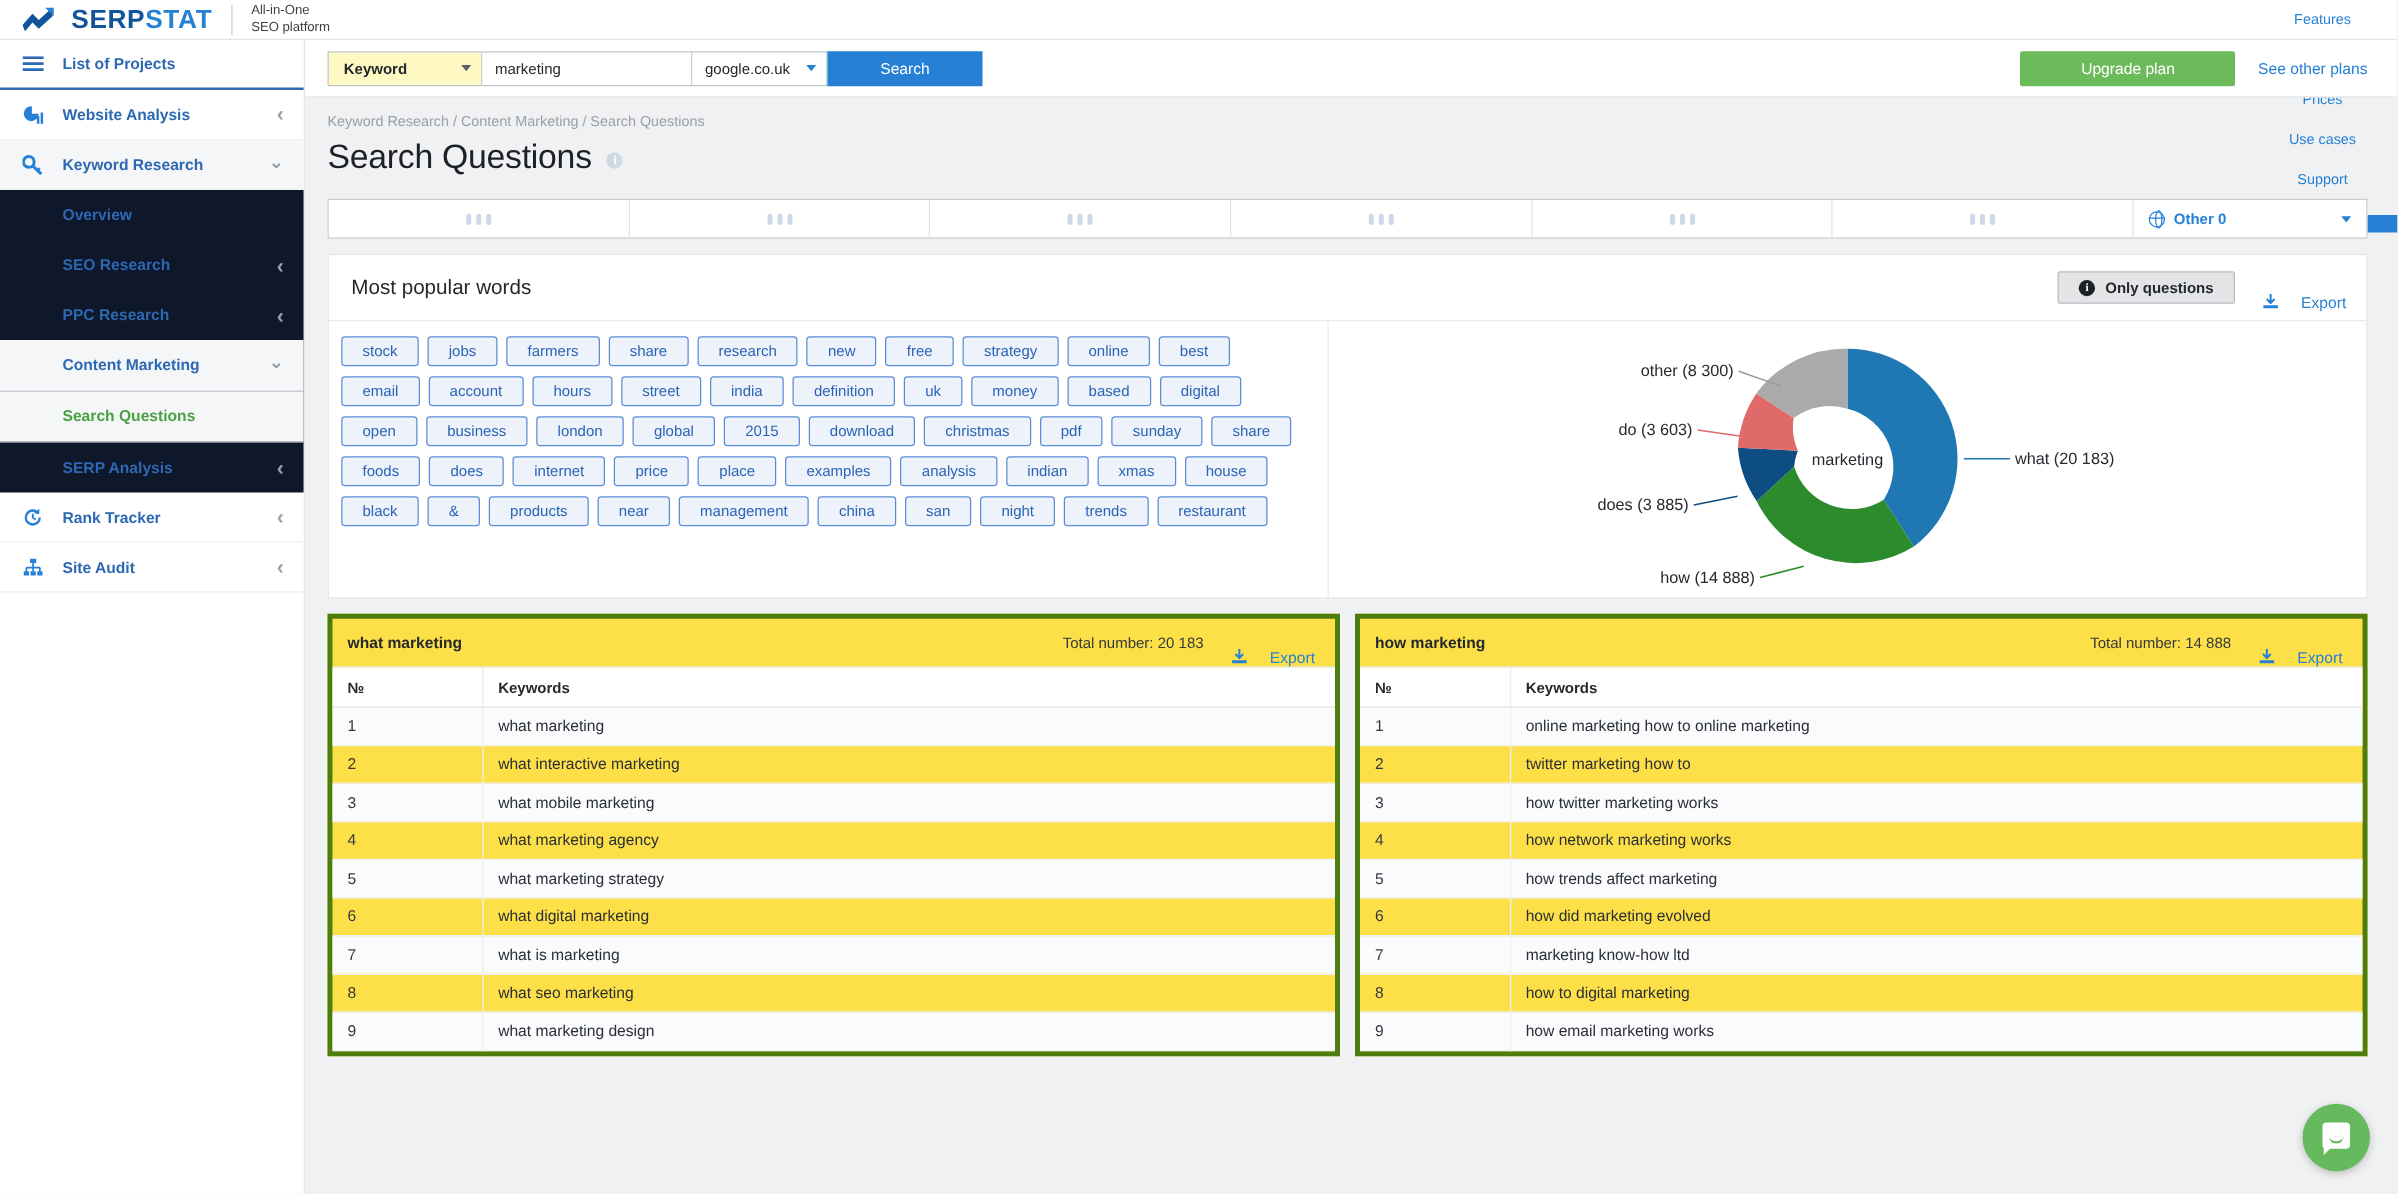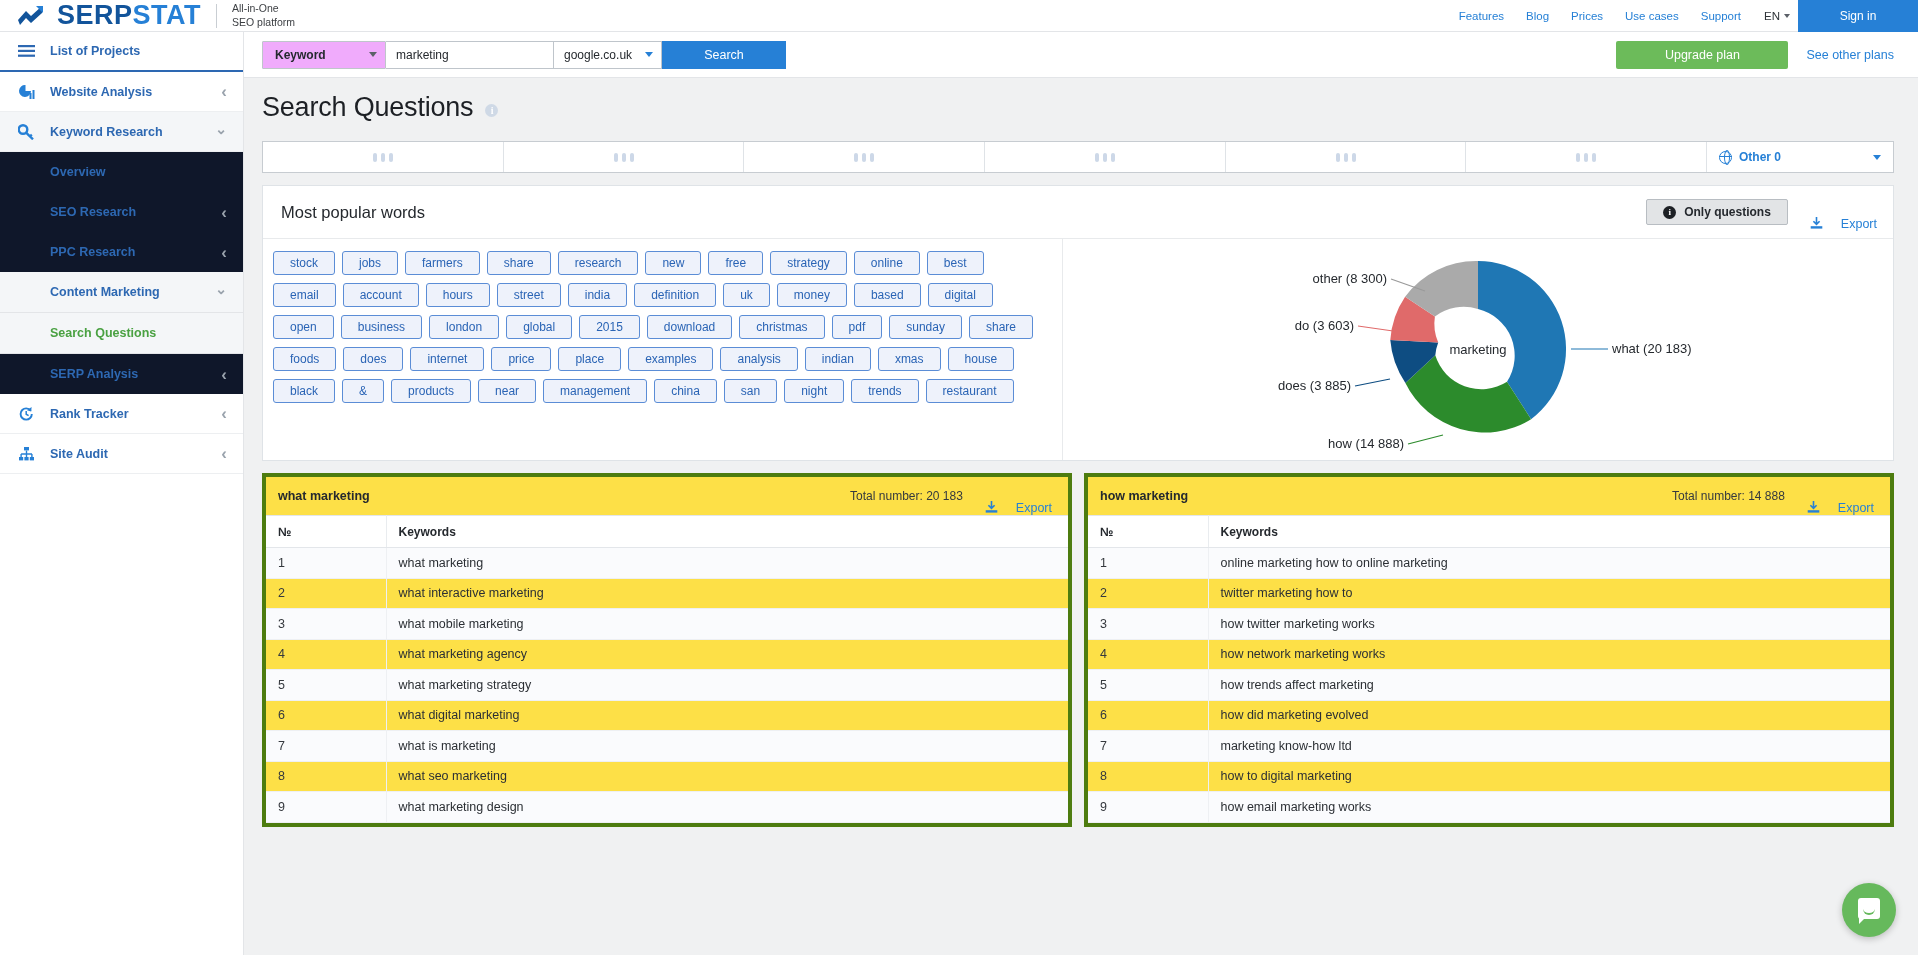--- a/index.html
+++ b/index.html
@@ -19,7 +19,7 @@
   }
   .brand { display: flex; align-items: center; padding-left: 18px; gap: 13px; }
   .logo-mark { width: 26px; height: 19px; position: relative; flex: none; }
-  .logo-text { font-size: 27px; font-weight: bold; letter-spacing: .5px; line-height: 1; }
+  .logo-text { font-size: 21px; font-weight: bold; letter-spacing: .5px; line-height: 1; }
   .logo-text .c1 { color: #12549b; }
   .logo-text .c2 { color: #2680d6; }
   .brand-divider { width: 1px; background: #c9ced3; height: 24px; margin: 0 2px; align-self: center; }

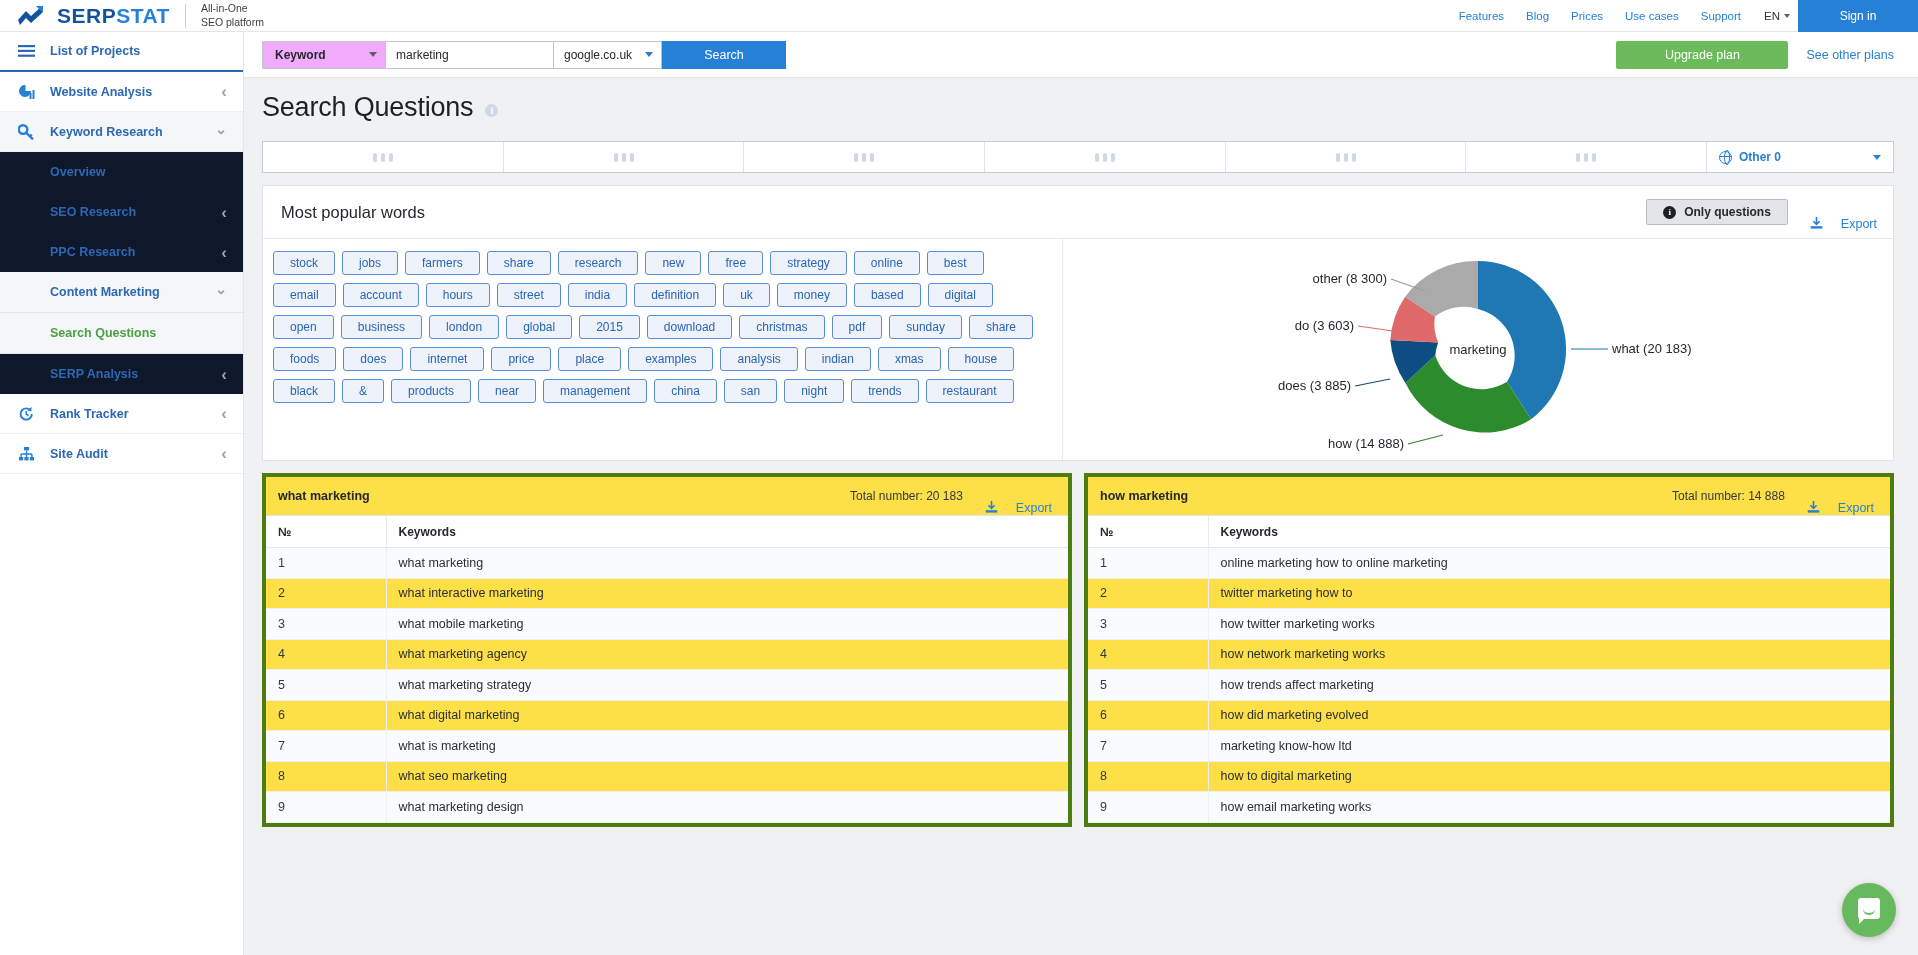--- a/index.html
+++ b/index.html
@@ -25,7 +25,7 @@
   .brand-divider { width: 1px; background: #c9ced3; height: 24px; margin: 0 2px; align-self: center; }
   .tagline { font-size: 10.5px; color: #3c3f43; line-height: 1.28; }
 
-  .topnav { margin-left: auto; display: flex; align-items: center; gap: 0; padding-right: 0; }
+  .topnav { margin-left: auto; display: flex; align-items: center; gap: 0; padding-right: 0; flex-direction: column; }
   .topnav a.navlink {
     font-size: 11.5px; color: #2680d6; padding: 0 11px; line-height: 32px; white-space: nowrap;
   }

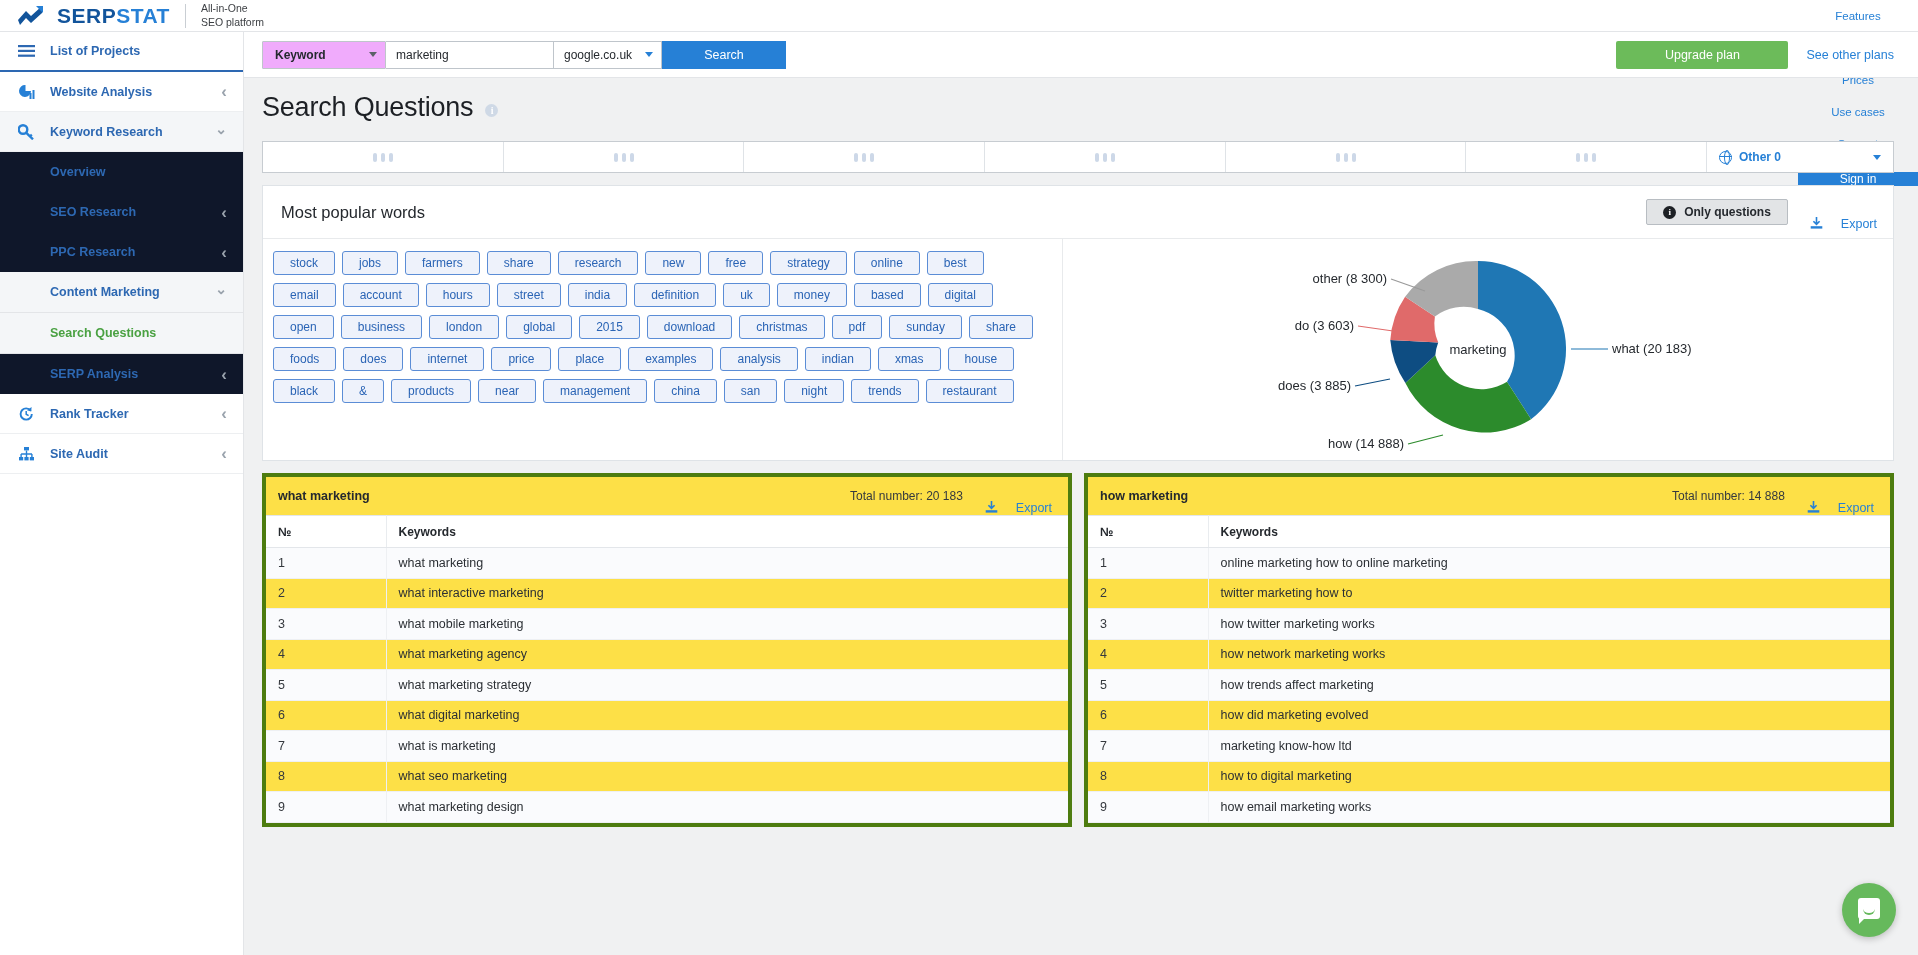--- a/index.html
+++ b/index.html
@@ -74,7 +74,7 @@
     padding: 0 24px 0 18px; border-bottom: 1px solid #e3e5e8;
   }
   .sel-keyword {
-    width: 124px; height: 28px; border: 1px solid #bfc5cb; background: #f0abfc;
+    width: 124px; height: 28px; border: 1px solid #bfc5cb; background: #fef9c3;
     font-size: 12px; color: #25292e; display: flex; align-items: center;
     padding: 0 8px 0 12px; font-weight: bold; cursor: pointer; border-radius: 1px;
   }

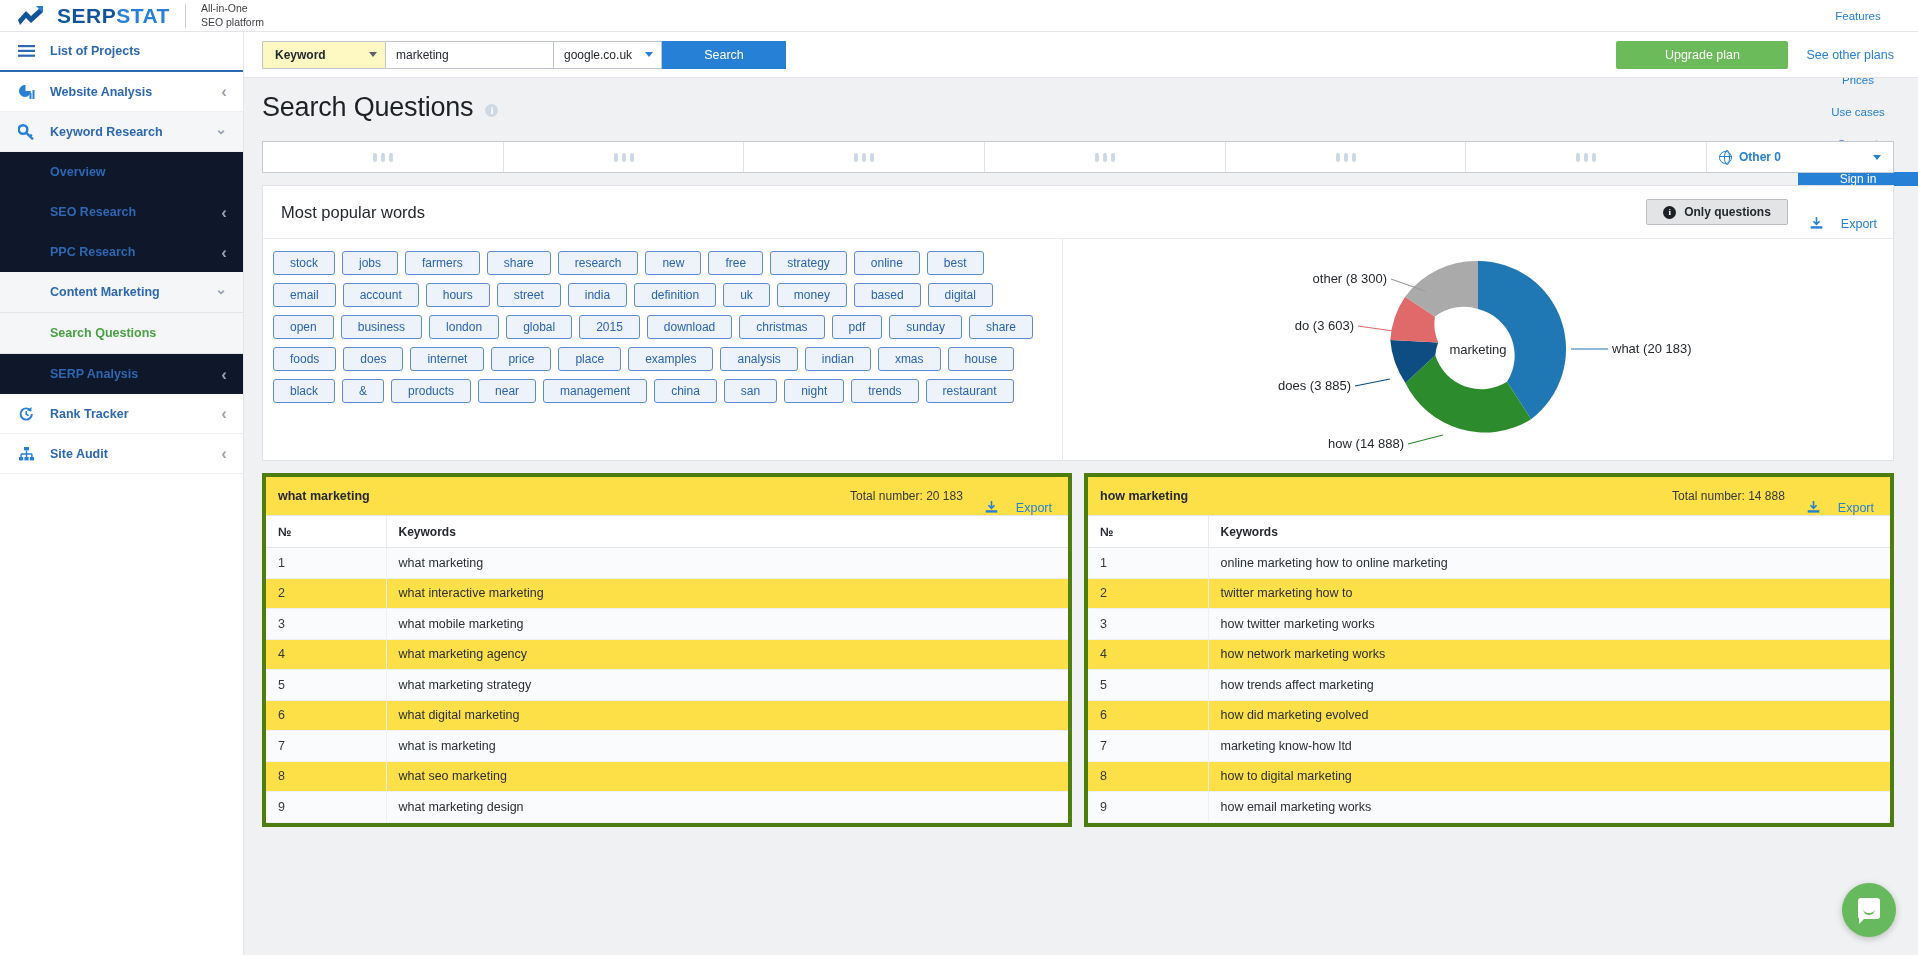--- a/index.html
+++ b/index.html
@@ -354,6 +354,7 @@
 
     <div class="content">
 
+      <div class="breadcrumb">Keyword Research / Content Marketing / Search Questions</div>
       <h1 class="page-title">
         <span>Search Questions</span>
         <span class="info-dot">i</span>

